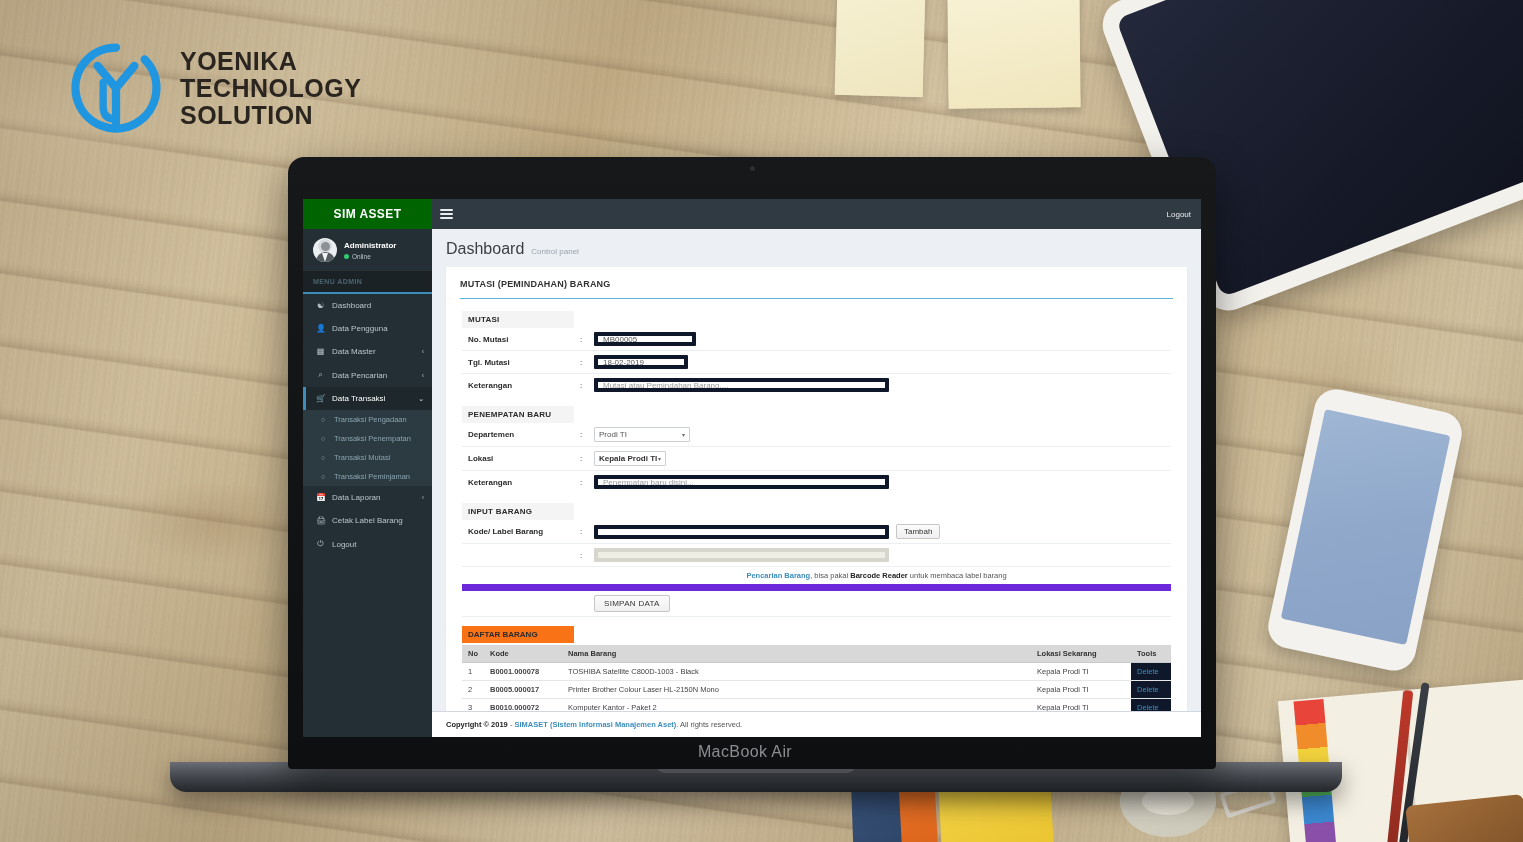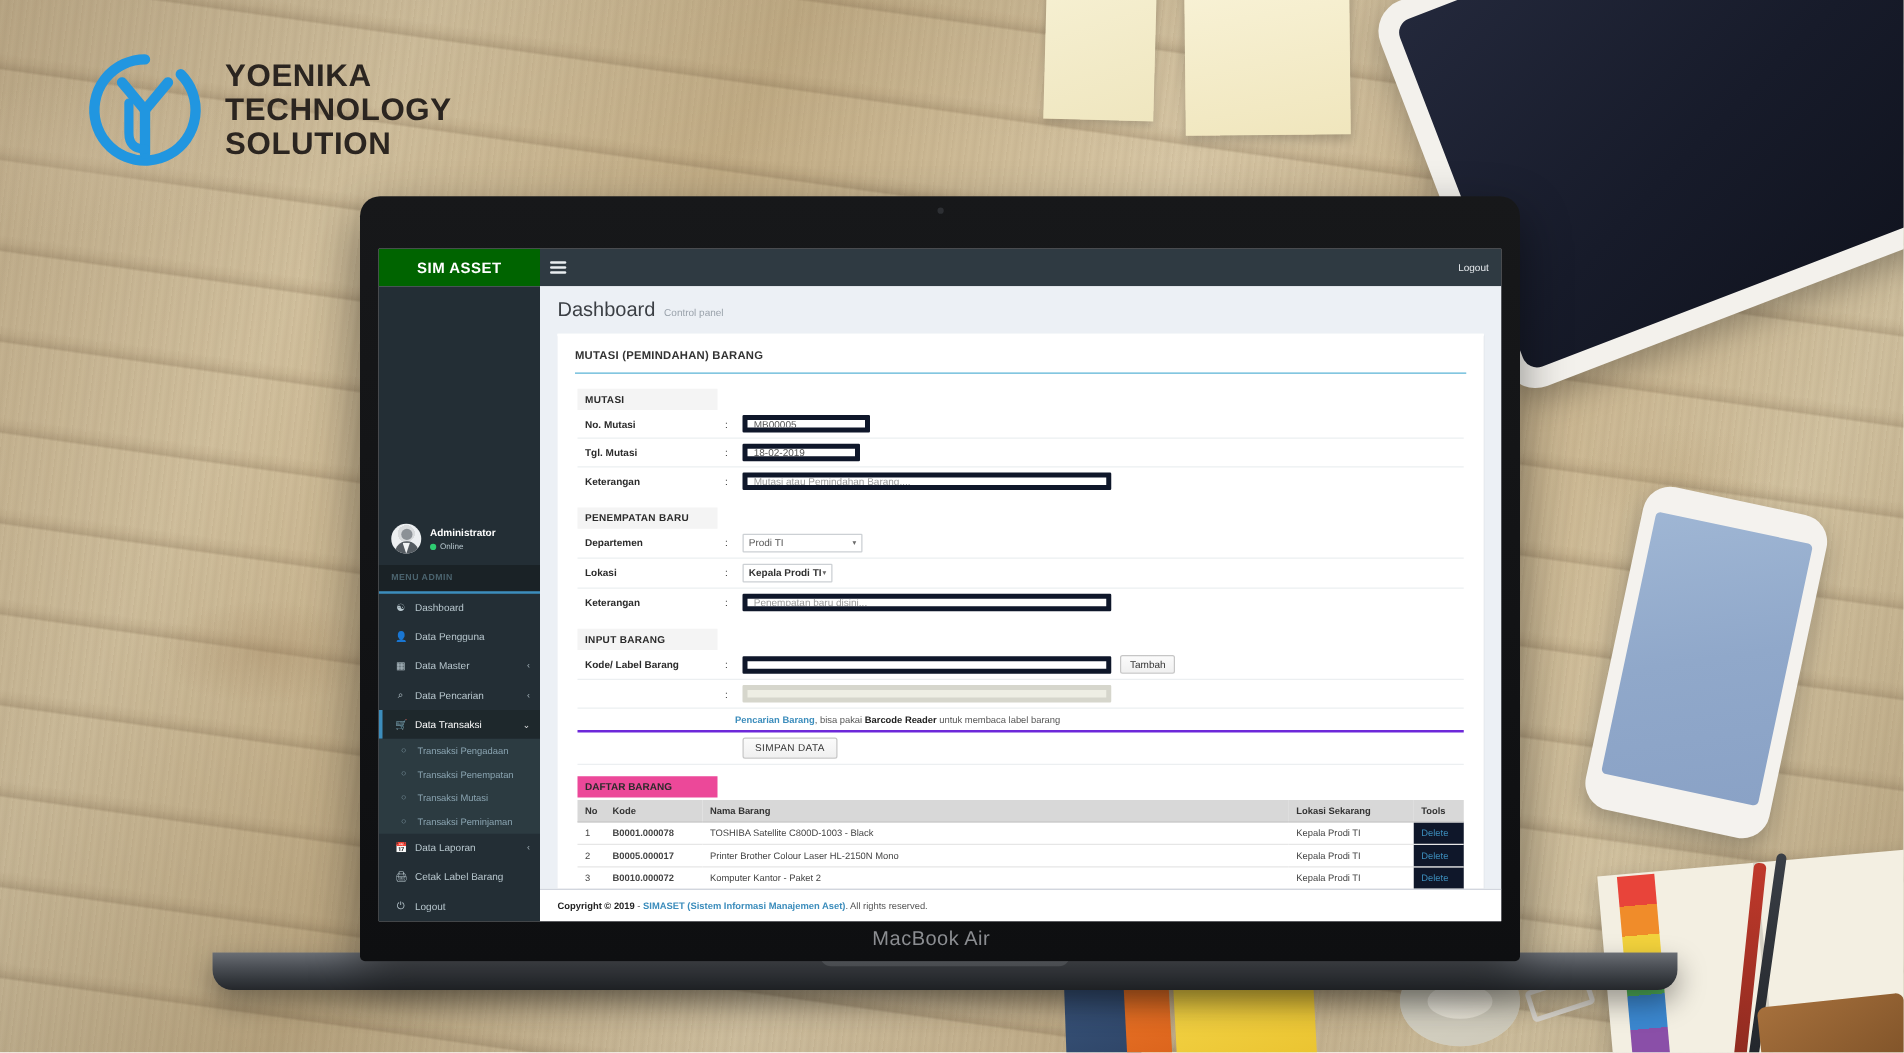--- a/index.html
+++ b/index.html
@@ -178,7 +178,7 @@
   
   #sidebar {
     width: 129px; flex: 0 0 129px; background: #232e35;
-    display: flex; flex-direction: column; overflow: hidden; justify-content: flex-end;
+    display: flex; flex-direction: column; overflow: hidden;
   }
   #user-panel { display: flex; align-items: center; gap: 7px; padding: 9px 8px 9px 10px; }
   #avatar {

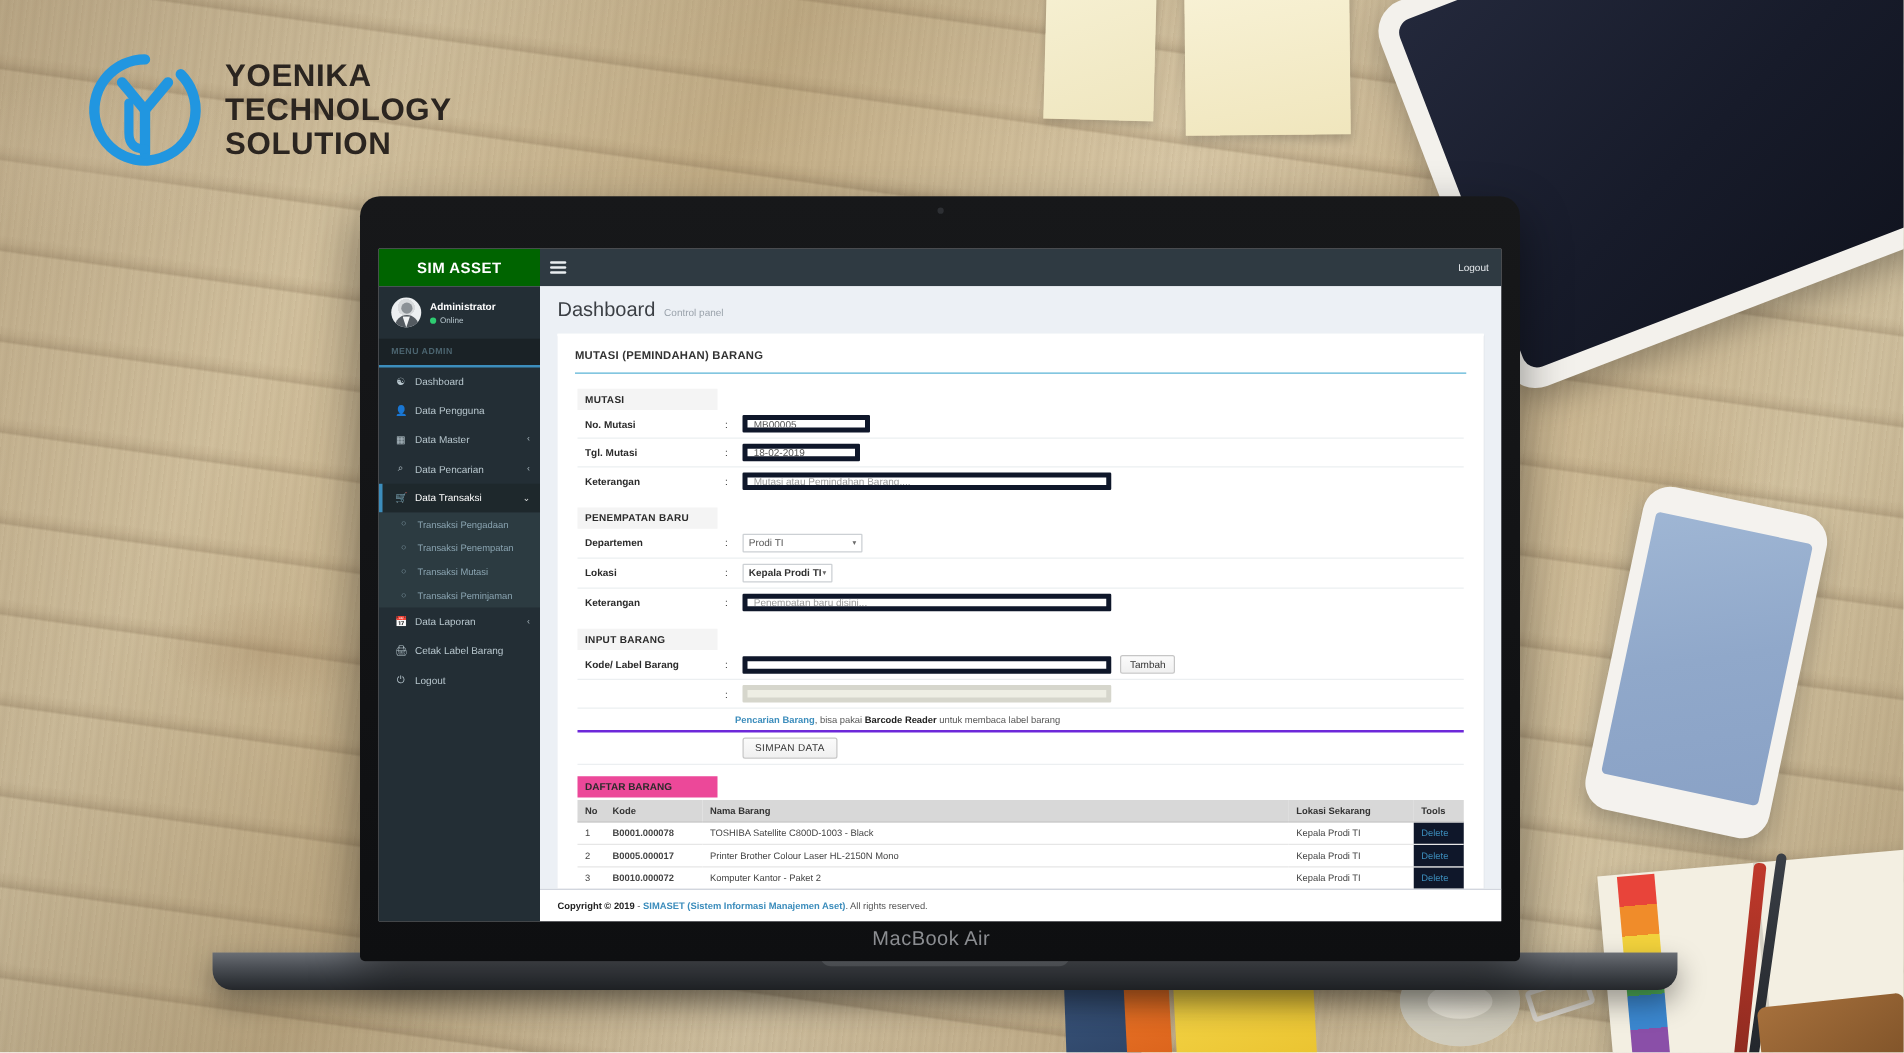--- a/index.html
+++ b/index.html
@@ -279,7 +279,7 @@
   }
   .btn-wide { padding: 3px 9px; letter-spacing: .3px; }
 
-  .helper { font-size: 7.5px; color: #555; padding: 4px 6px; border-bottom: 2px solid #6d28d9; }
+  .helper { font-size: 7.5px; color: #555; padding: 4px 6px; border-bottom: 7px solid #6d28d9; text-align: center; }
   .helper .lnk { color: #3c8dbc; font-weight: 700; }
   .helper b { color: #222; }
   .helper-indent { padding-left: 126px; }

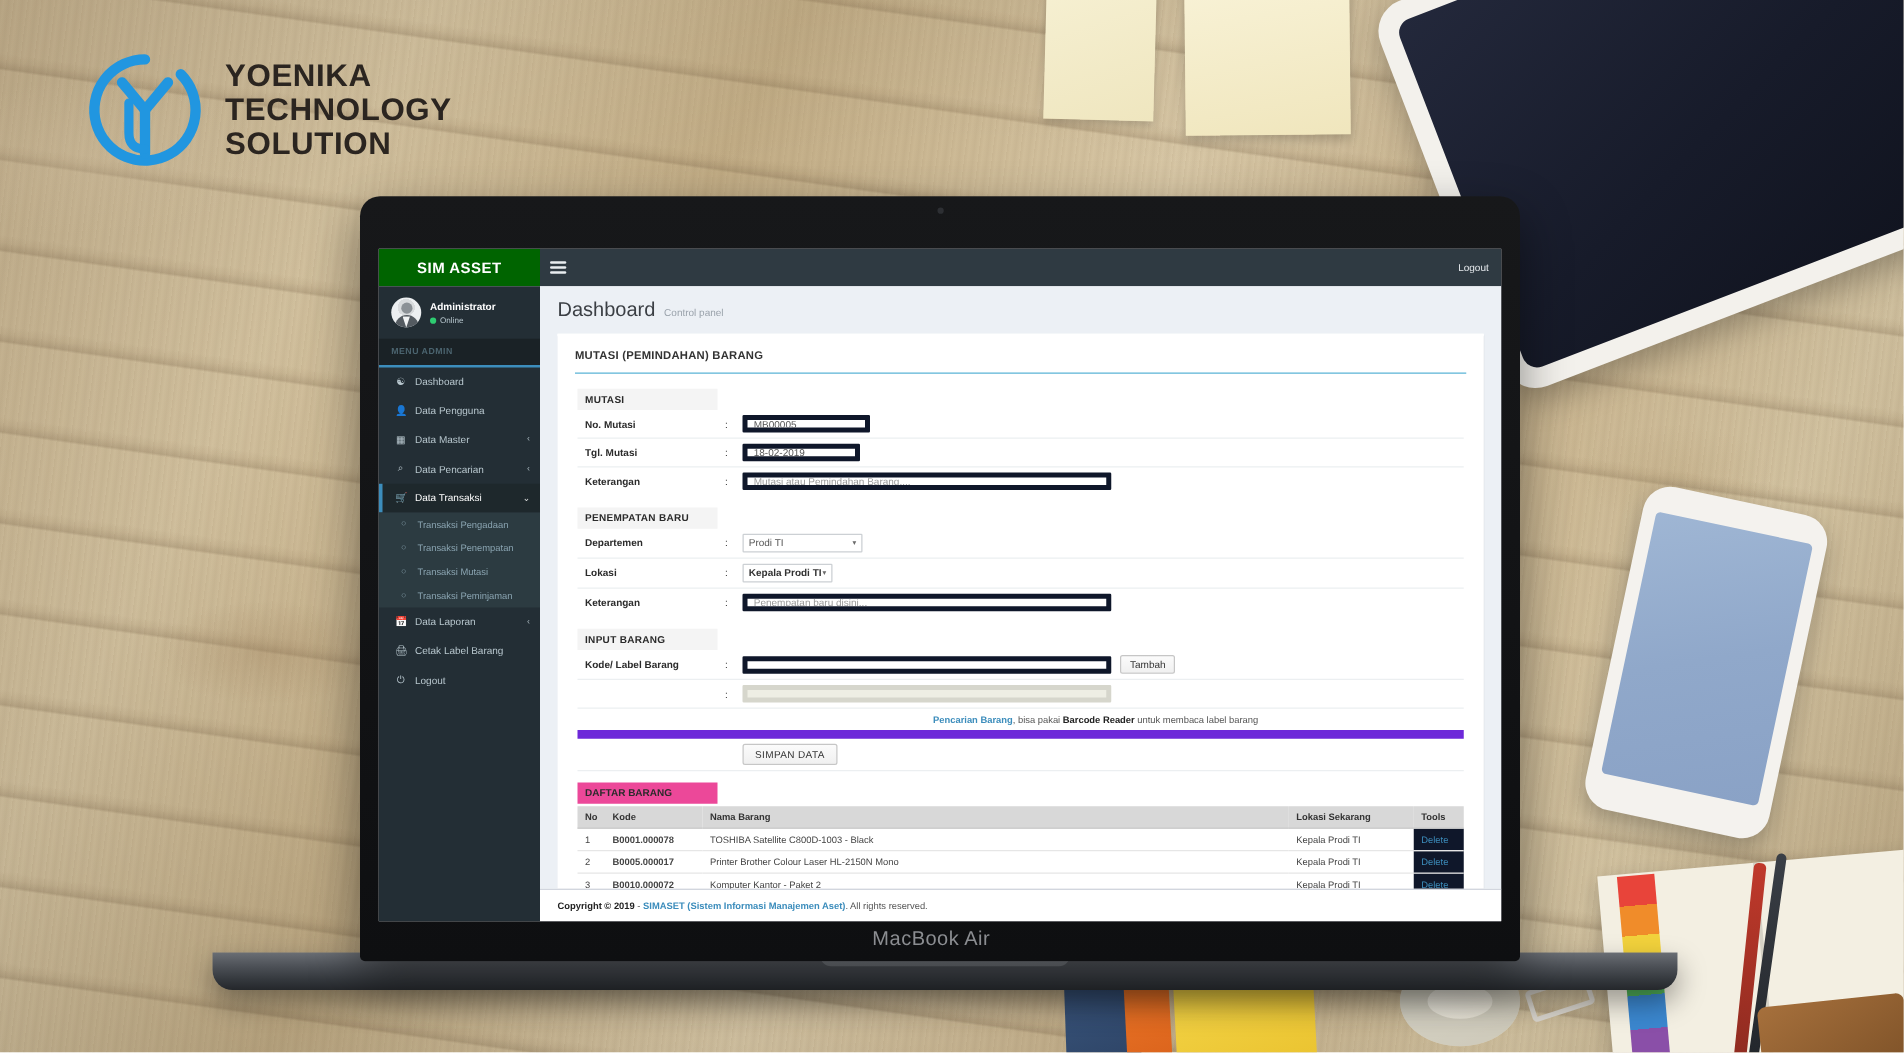--- a/index.html
+++ b/index.html
@@ -285,7 +285,7 @@
   .helper-indent { padding-left: 126px; }
 
   
-  #list-title { font-weight: 700; font-size: 8px; color: #2b2b2b; background: #ec4899;
+  #list-title { font-weight: 700; font-size: 8px; color: #2b2b2b; background: #f97316;
                 padding: 4px 6px; width: 112px; margin-top: 9px; }
   table.grid { width: 100%; border-collapse: collapse; margin-top: 2px; }
   table.grid th {

